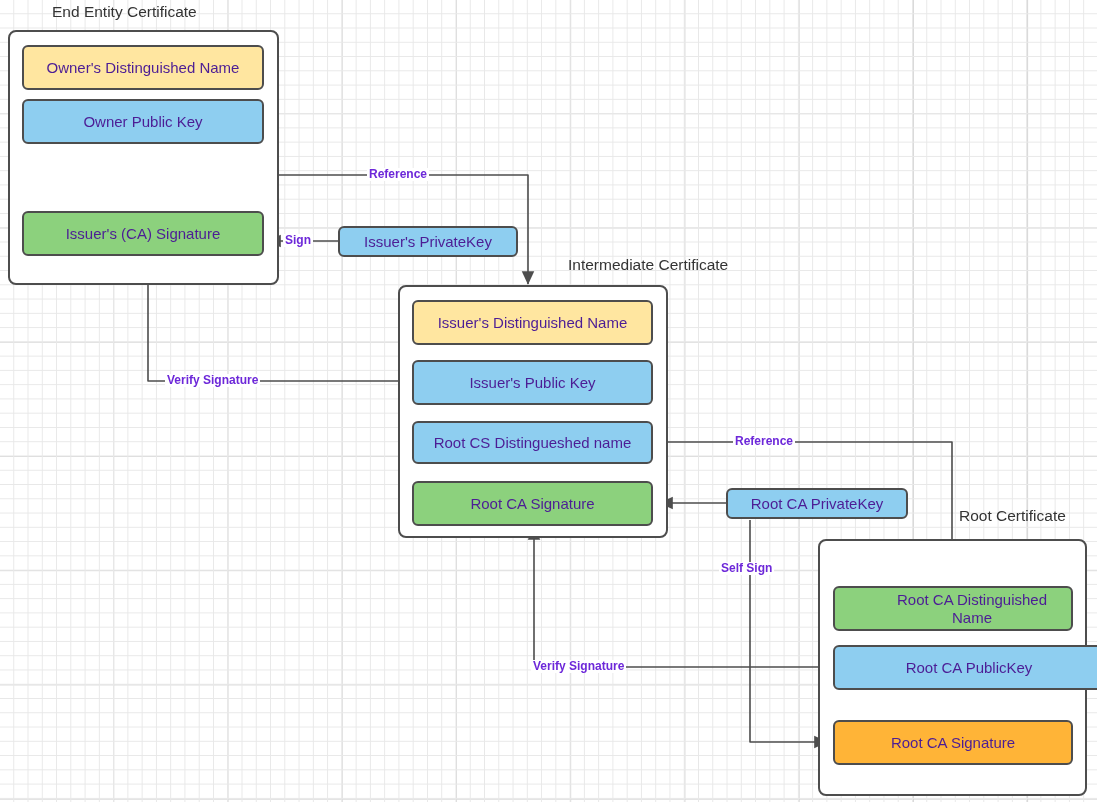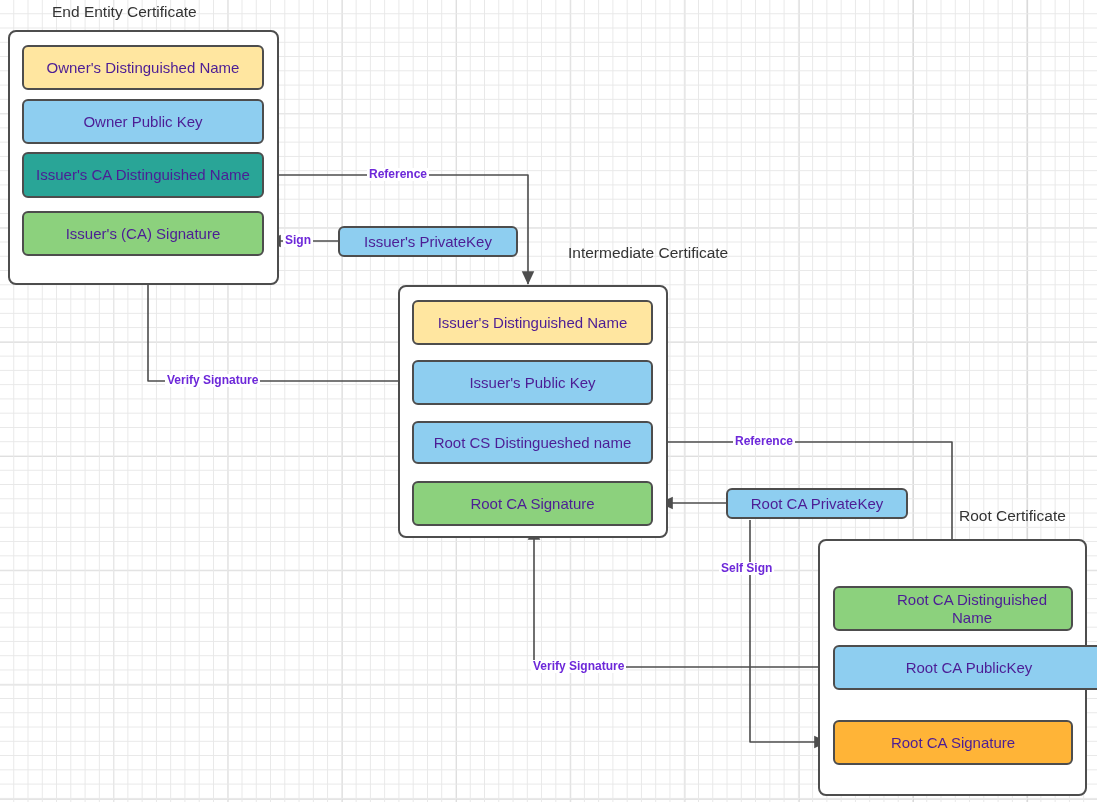--- a/index.html
+++ b/index.html
@@ -115,9 +115,6 @@
     <span>Owner Public  Key</span>
   </div>
 
-  <div class="node" style="left:22px; top:152px; width:242px; height:46px; background:#29a597;">
-    <span>Issuer's CA Distinguished Name</span>
-  </div>
 
   <div class="node" style="left:22px; top:211px; width:242px; height:45px; background:#8cd17d;">
     <span>Issuer's (CA) Signature</span>

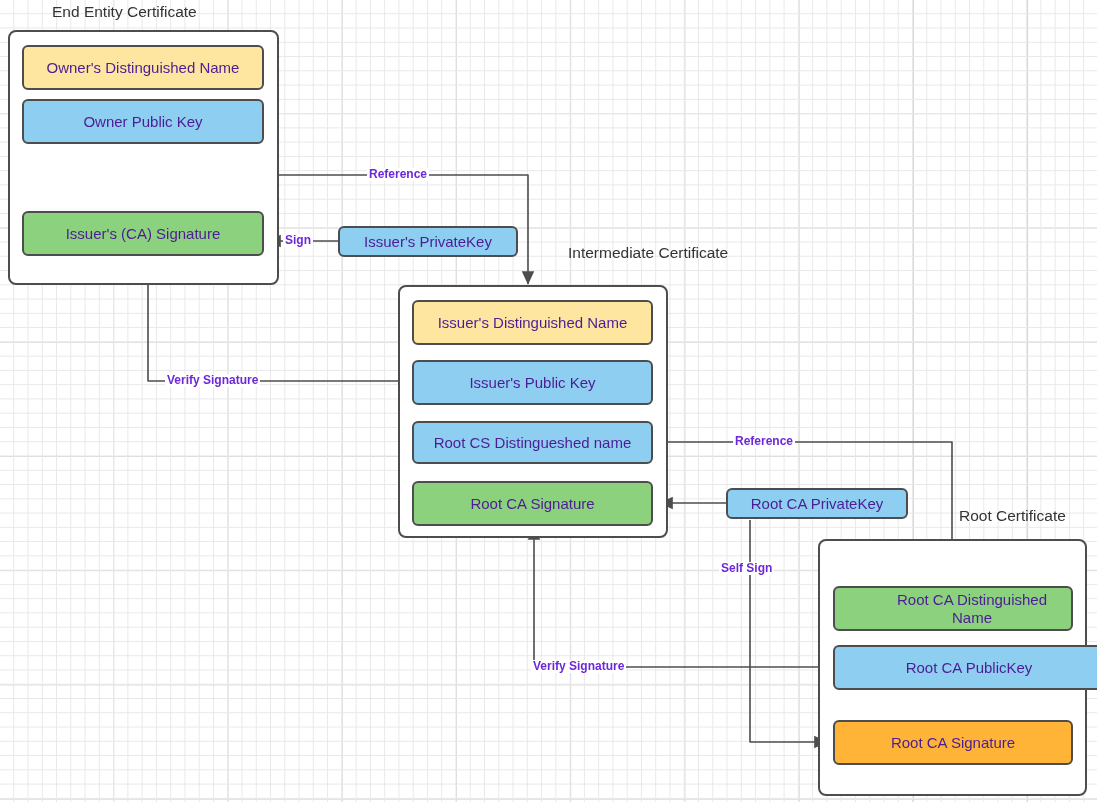--- a/index.html
+++ b/index.html
@@ -124,7 +124,7 @@
     <span>Issuer's PrivateKey</span>
   </div>
 
-  <div class="cert-label" style="left:568px; top:244px;text-align:right;">Intermediate Certificate</div>
+  <div class="cert-label" style="left:568px; top:256px;text-align:right;">Intermediate Certificate</div>
 
   <div class="container-box" style="left:398px; top:285px; width:270px; height:253px;"></div>
 

